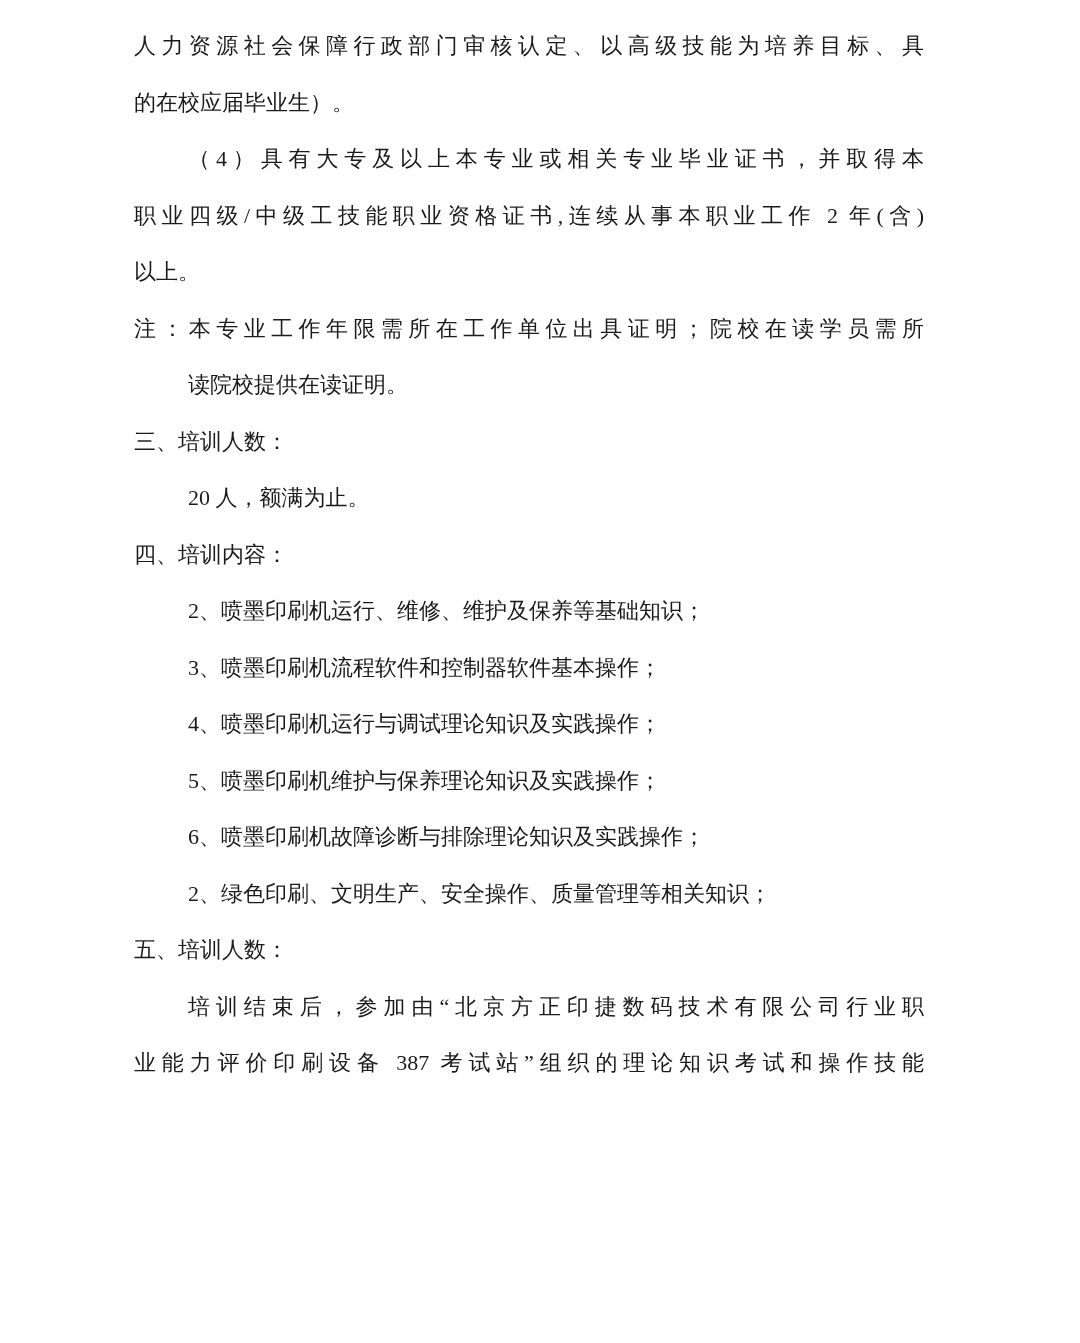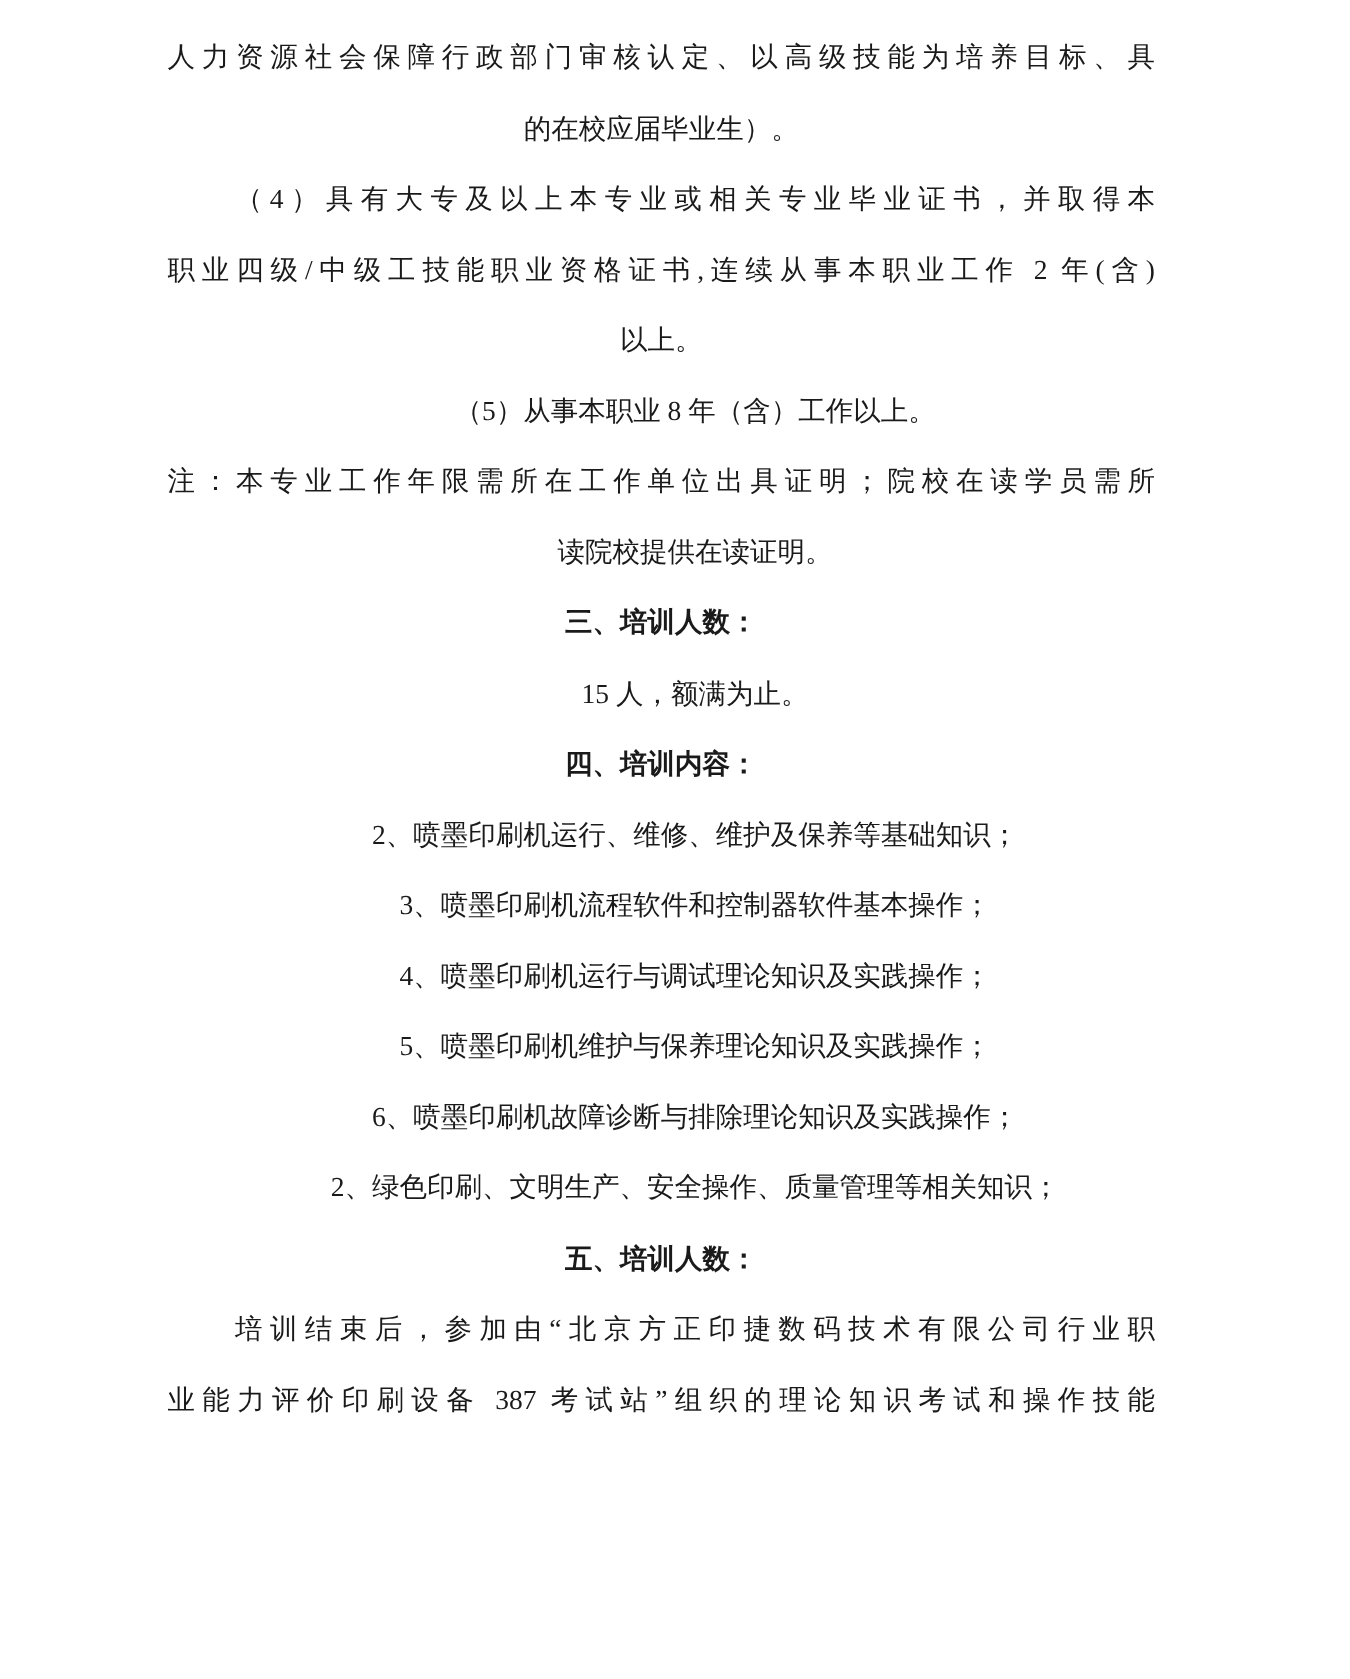--- a/index.html
+++ b/index.html
@@ -27,7 +27,6 @@
     white-space: normal;
     overflow: hidden;
     height: 56.5px;
-    text-align: center;
   }
   
   .flush {

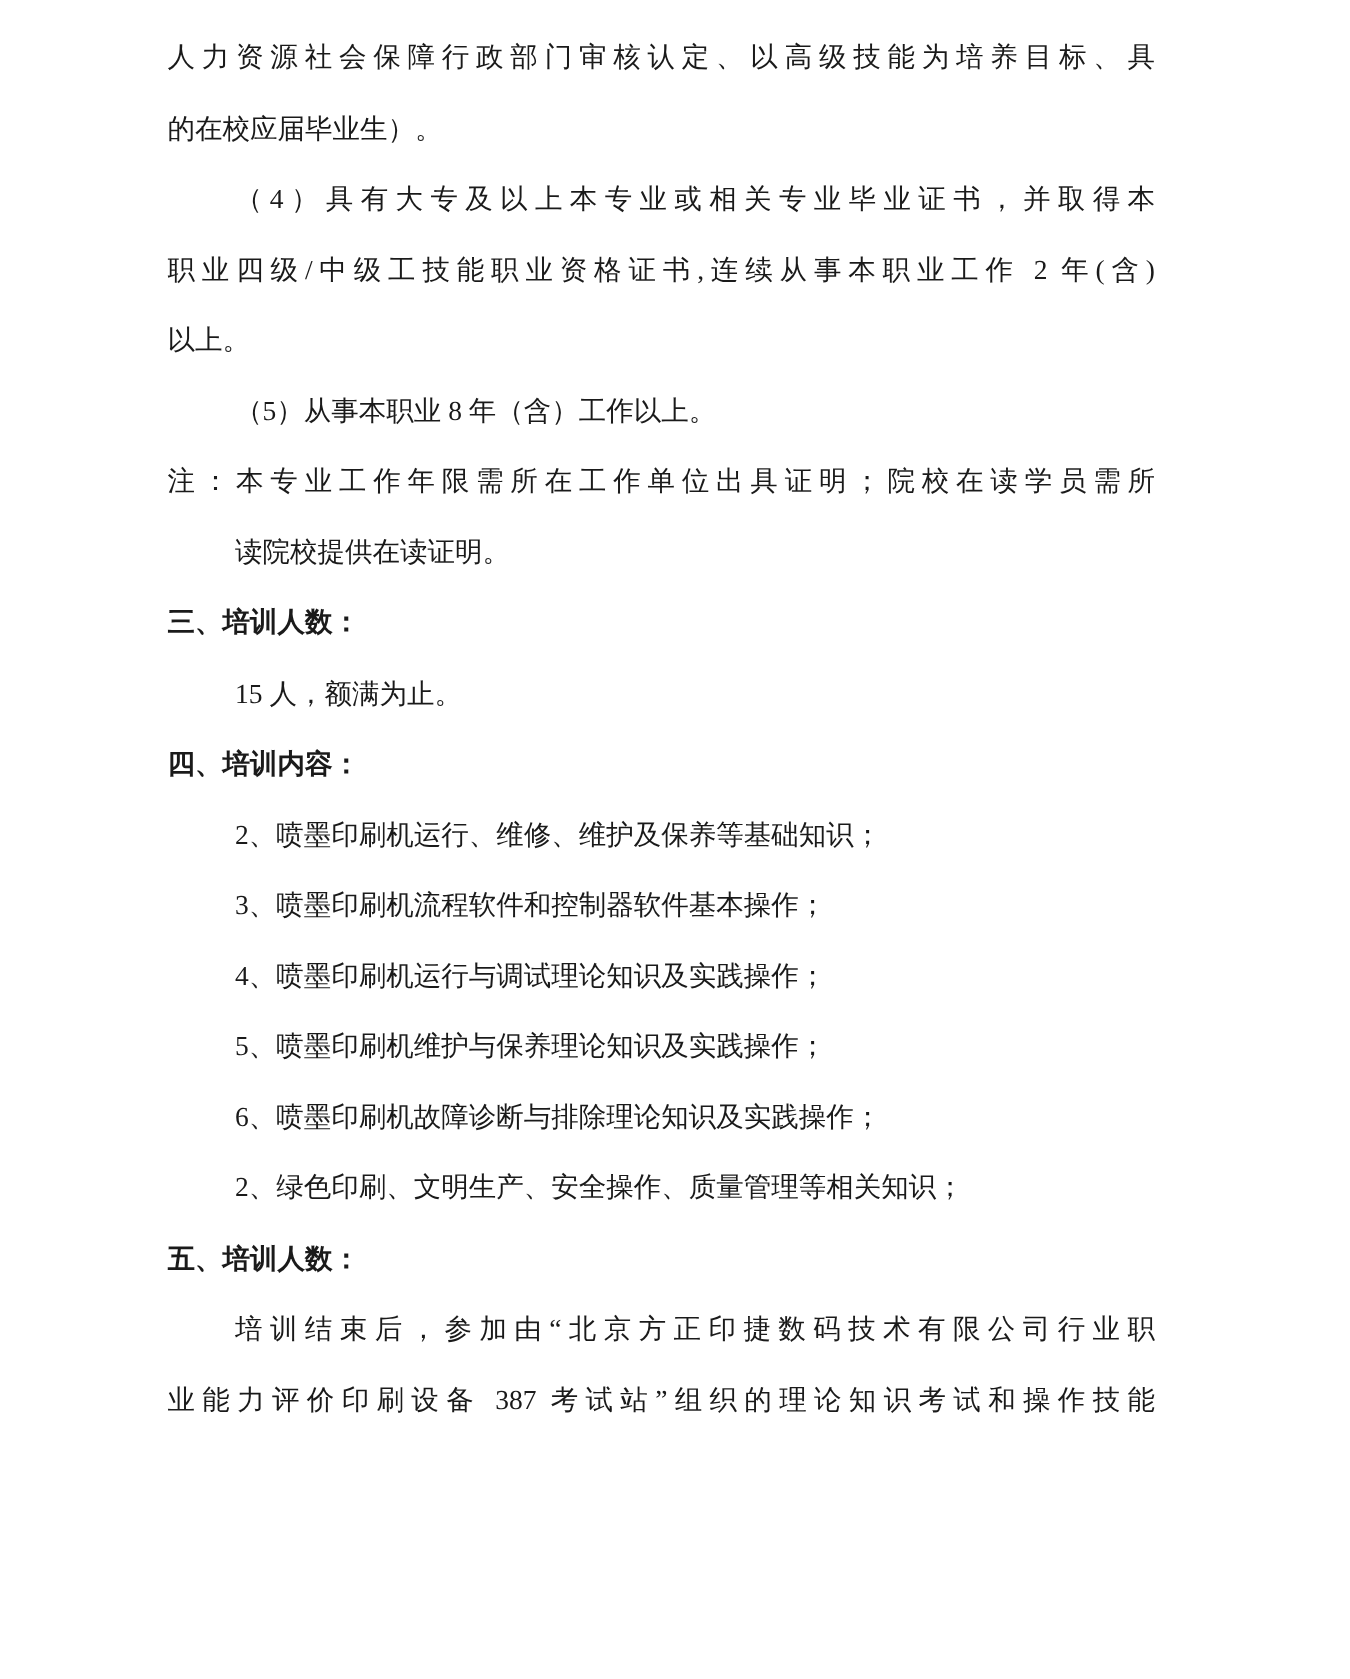--- a/index.html
+++ b/index.html
@@ -53,7 +53,6 @@
   <div class="ln flush">职业四级/中级工技能职业资格证书,连续从事本职业工作 2 年(含)</div>
   <div class="ln">以上。</div>
 
-  <div class="ln ind">（5）从事本职业 8 年（含）工作以上。</div>
 
   <div class="ln flush">注：本专业工作年限需所在工作单位出具证明；院校在读学员需所</div>
   <div class="ln ind">读院校提供在读证明。</div>

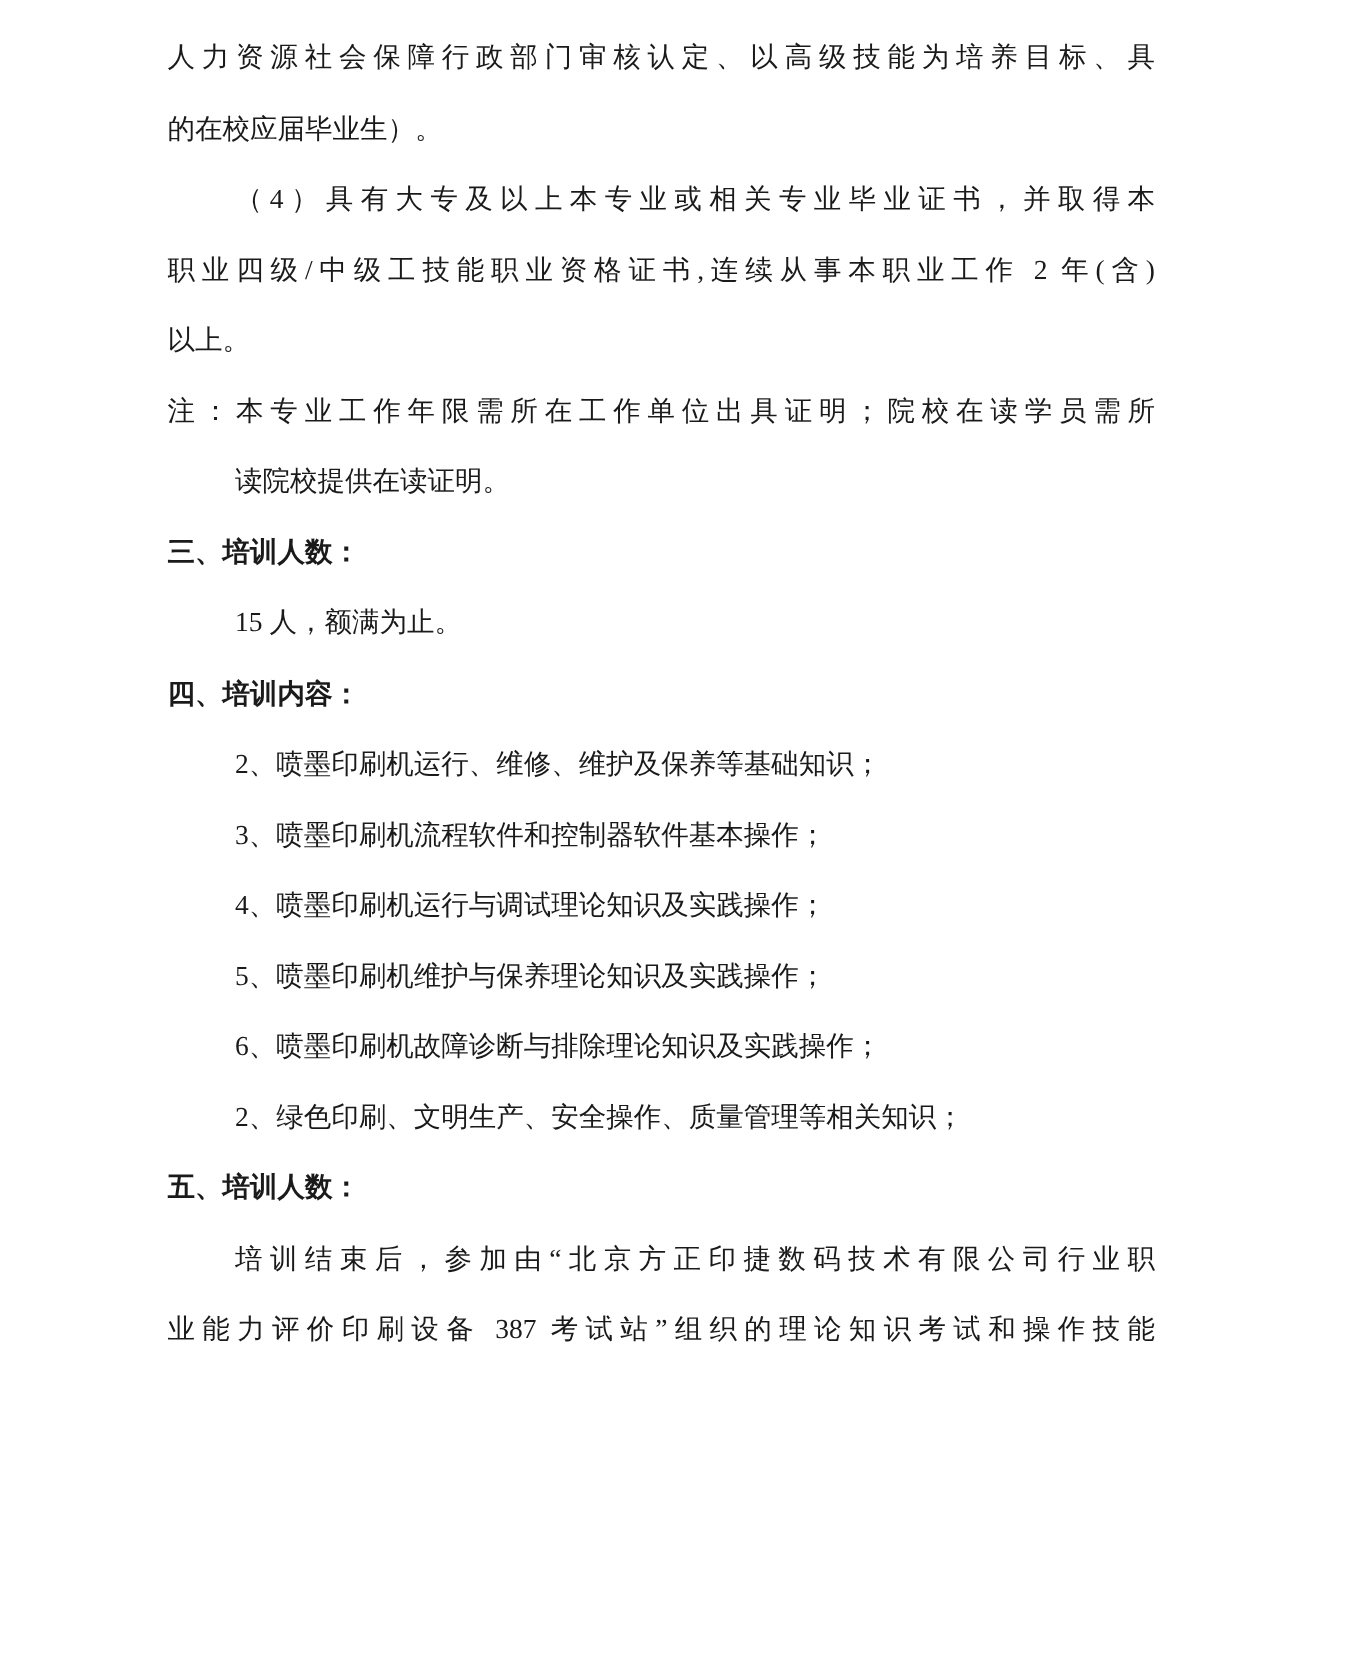--- a/index.html
+++ b/index.html
@@ -38,7 +38,7 @@
     padding-left: 54px;
   }
   .bold {
-    font-weight: bold;
+    font-weight: normal;
   }
 </style>
 </head>

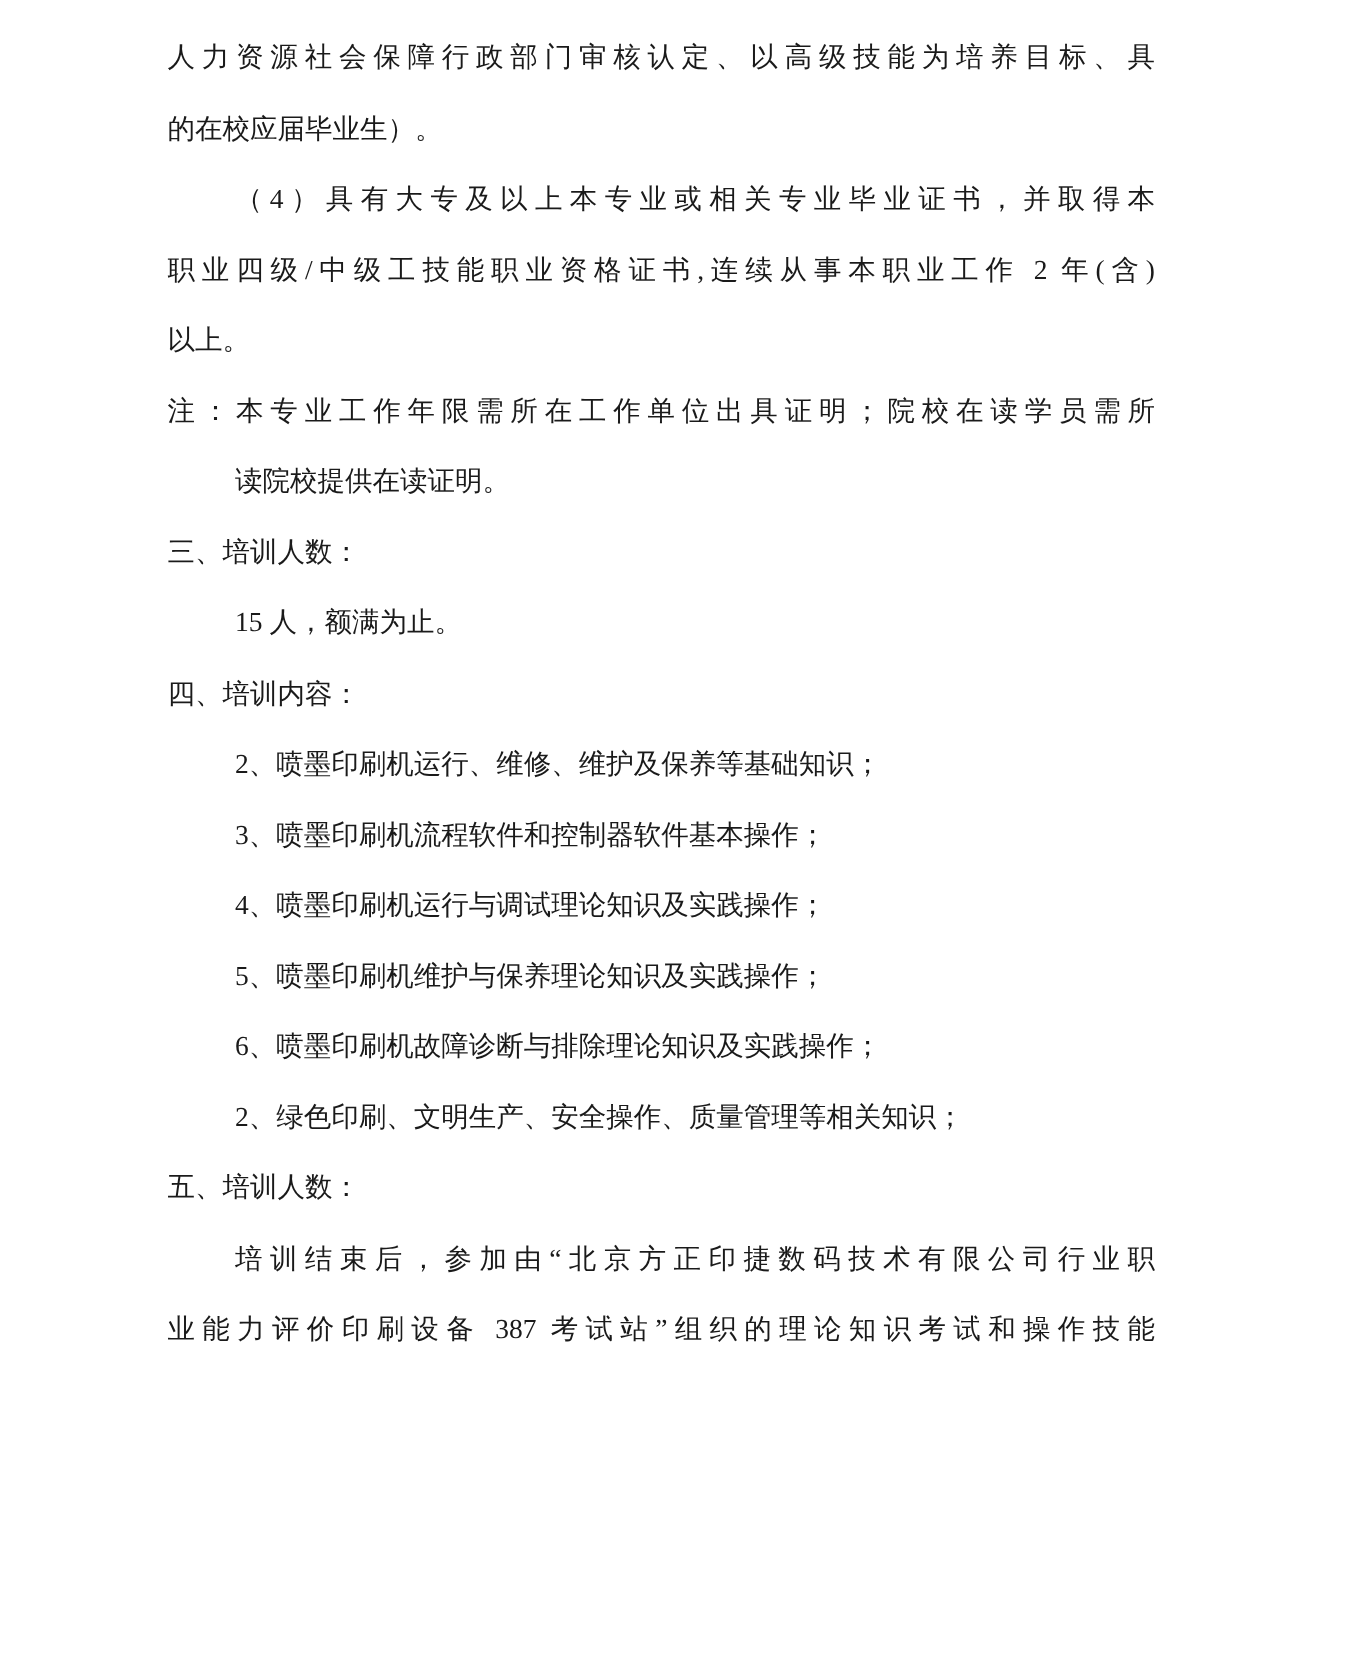--- a/index.html
+++ b/index.html
@@ -58,7 +58,7 @@
   <div class="ln ind">读院校提供在读证明。</div>
 
   <div class="ln bold">三、培训人数：</div>
-  <div class="ln ind">15 人，额满为止。</div>
+  <div class="ln ind">20 人，额满为止。</div>
 
   <div class="ln bold">四、培训内容：</div>
   <div class="ln ind">2、喷墨印刷机运行、维修、维护及保养等基础知识；</div>

